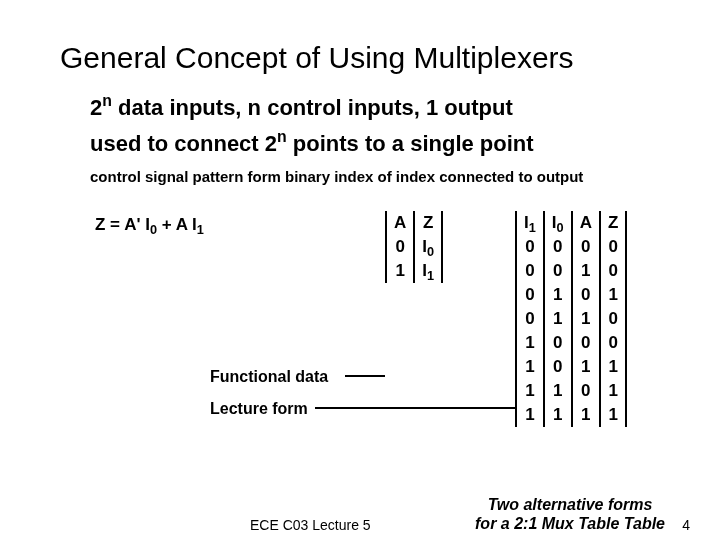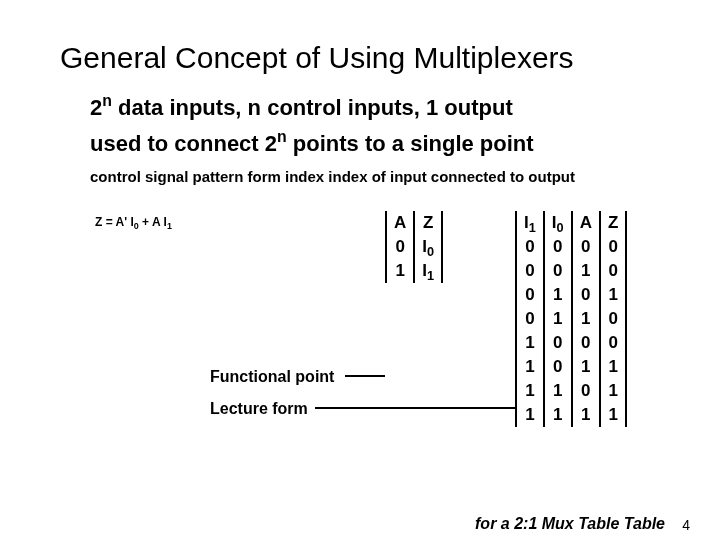--- a/index.html
+++ b/index.html
@@ -120,7 +120,7 @@
     <span>used to connect 2</span><span class="sup">n</span><span> points to a single point</span>
   </div>
 
-  <div class="b3">control signal pattern form index index of input connected to output</div>
+  <div class="b3">control signal pattern form binary index of index connected to output</div>
 
   <div class="eq">
     <span>Z = A' I</span><span class="sub">0</span><span> +   A I</span><span class="sub">1</span>

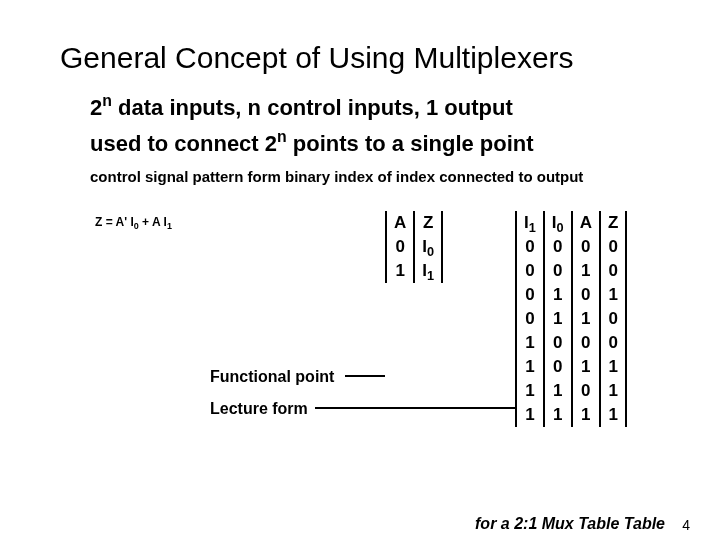--- a/index.html
+++ b/index.html
@@ -39,7 +39,7 @@
     position: absolute;
     top: 192px;
     left: 95px;
-    font-size: 12px;
+    font-size: 17px;
     font-weight: bold;
     white-space: nowrap;
   }

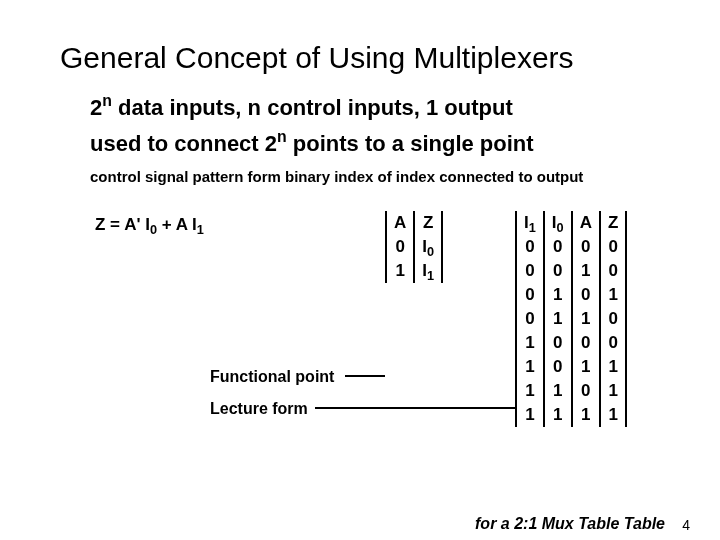--- a/index.html
+++ b/index.html
@@ -205,7 +205,7 @@
   <div class="connector" style="left:345px; top:352px; width:40px;"></div>
   <div class="connector" style="left:315px; top:384px; width:200px;"></div>
 
-  <div class="func-label">Functional point</div>
+  <div class="func-label">Functional data</div>
   <div class="logic-label">Lecture form</div>
 
 

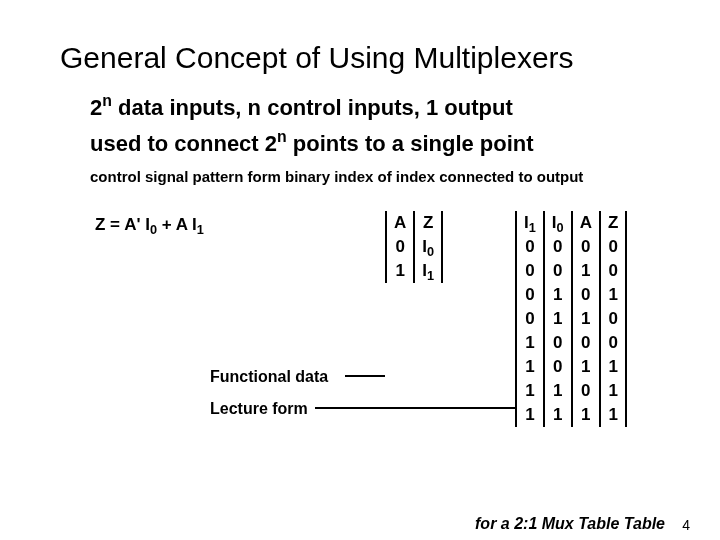--- a/index.html
+++ b/index.html
@@ -210,7 +210,7 @@
 
 
   <div class="footer-right">
-    <br>
+    <span>Two alternative forms</span><br>
     <span>for a 2:1 Mux Table Table</span>
   </div>
 

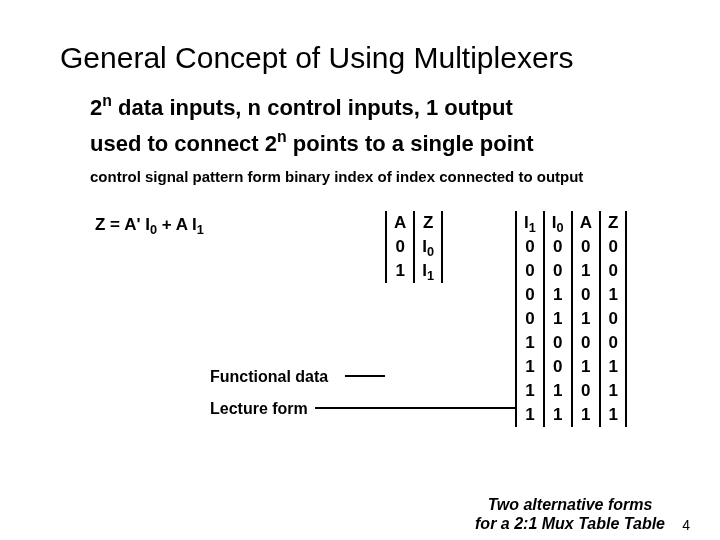--- a/index.html
+++ b/index.html
@@ -208,6 +208,7 @@
   <div class="func-label">Functional data</div>
   <div class="logic-label">Lecture form</div>
 
+  <div class="footer-left">ECE C03 Lecture 5</div>
 
   <div class="footer-right">
     <span>Two alternative forms</span><br>

